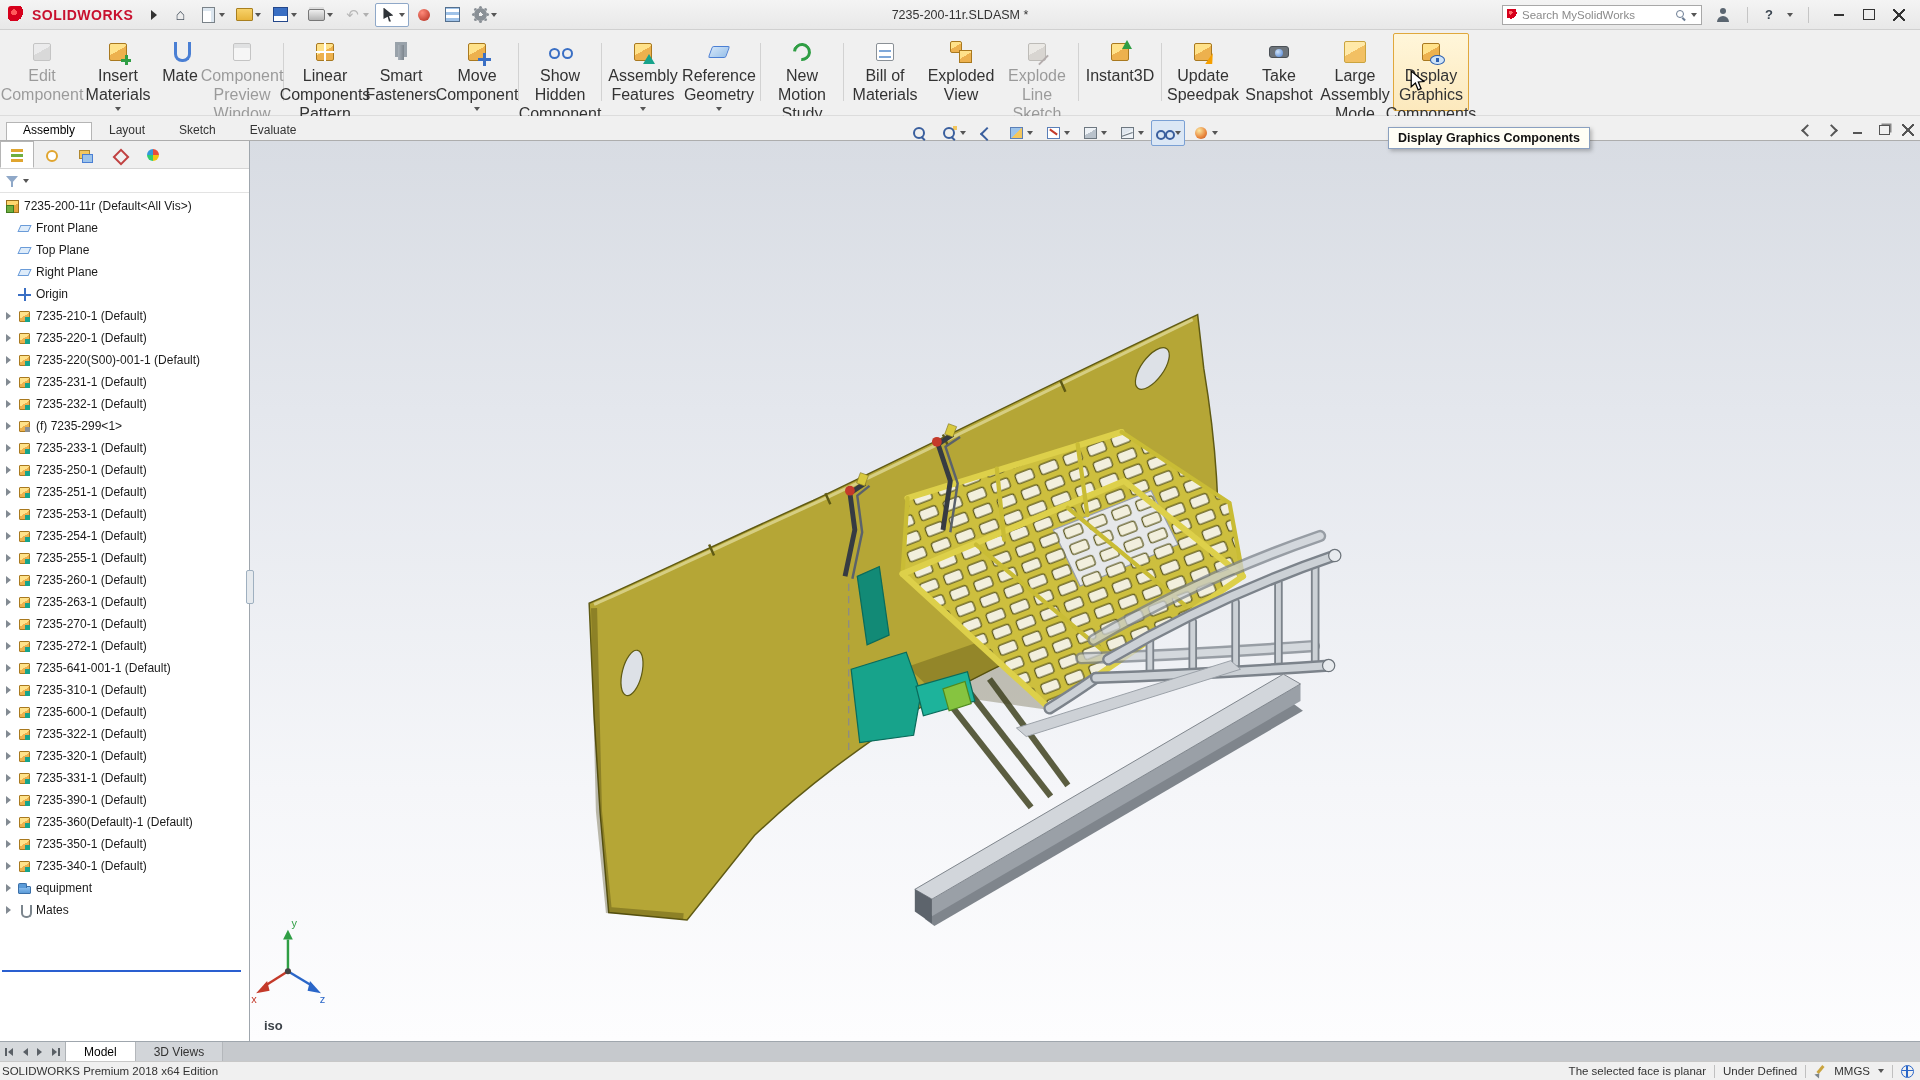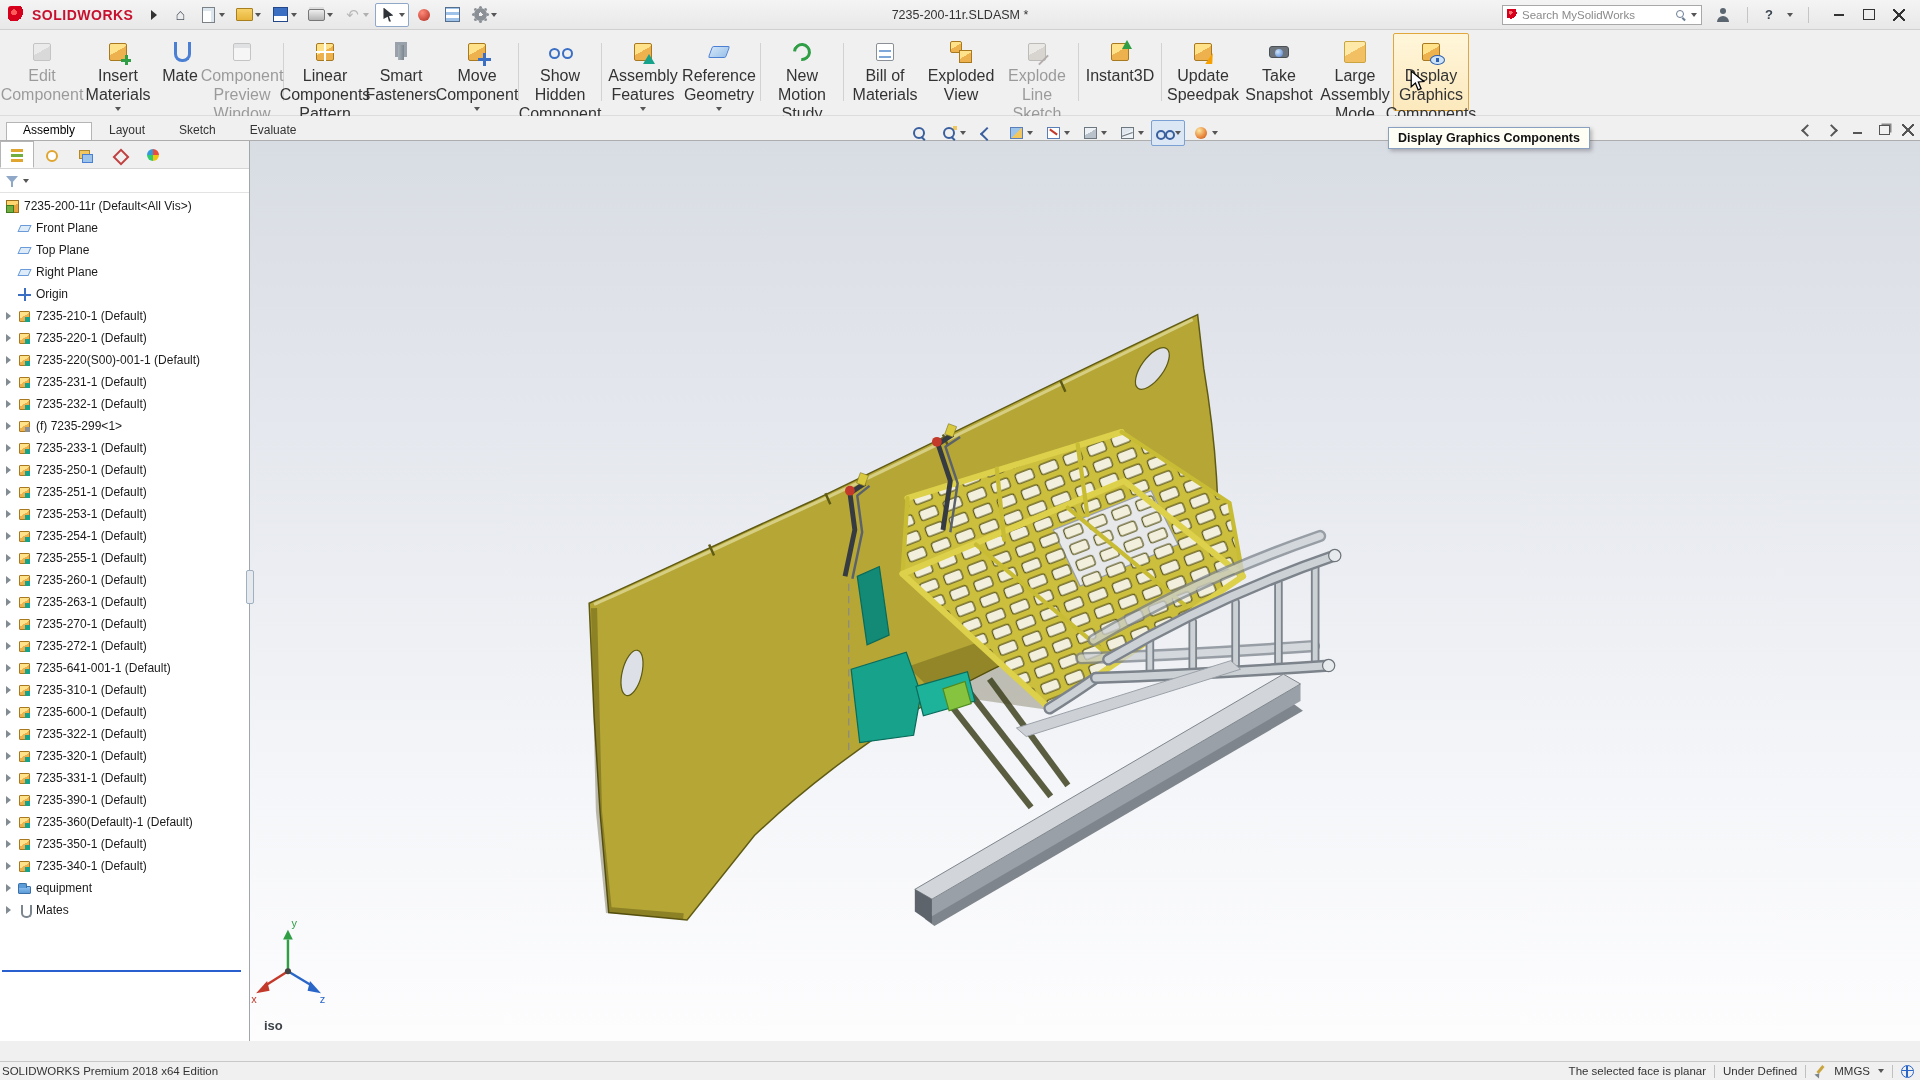--- a/index.html
+++ b/index.html
@@ -893,6 +893,28 @@
     <path d="M1,1 L1,16 L5,12.5 L7.6,19 L10.4,17.8 L7.8,11.4 L13,11 Z" fill="#fff" stroke="#000" stroke-width="1.2"></path>
   </svg>
 
+  <div class="doctabs">
+    <div class="dnav">
+
+        <span class="dn-ic tab-first-icon"></span>
+
+        <span class="dn-ic tab-prev-icon"></span>
+
+        <span class="dn-ic tab-next-icon"></span>
+
+        <span class="dn-ic tab-last-icon"></span>
+      </div>
+    <div style="display:flex">
+
+        <div class="dtab active">
+          <span>Model</span>
+        </div>
+
+        <div class="dtab">
+          <span>3D Views</span>
+        </div>
+      </div>
+  </div>
 
   <div class="statusbar">
     <span class="sb-left">SOLIDWORKS Premium 2018 x64 Edition</span>

